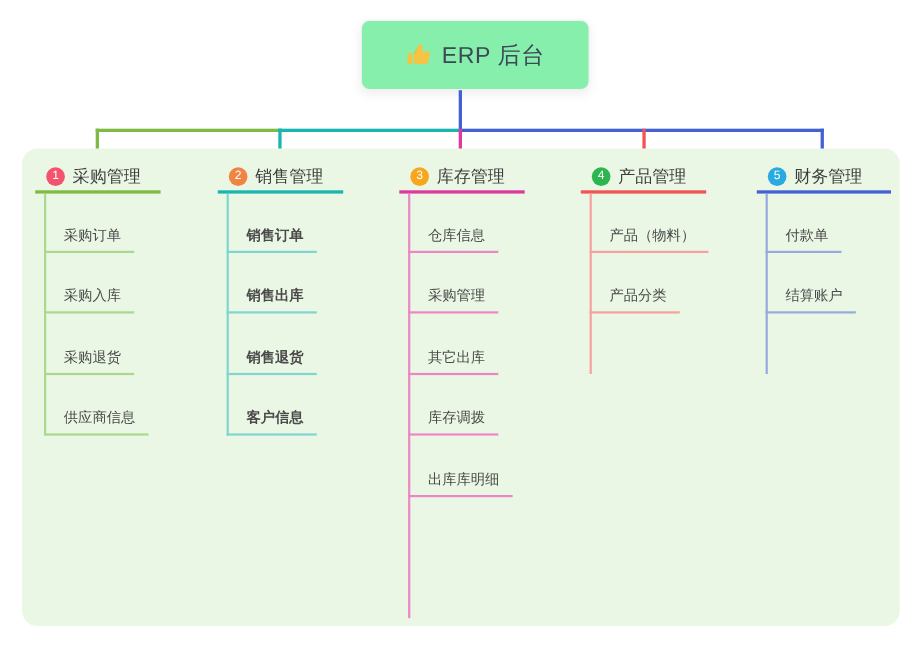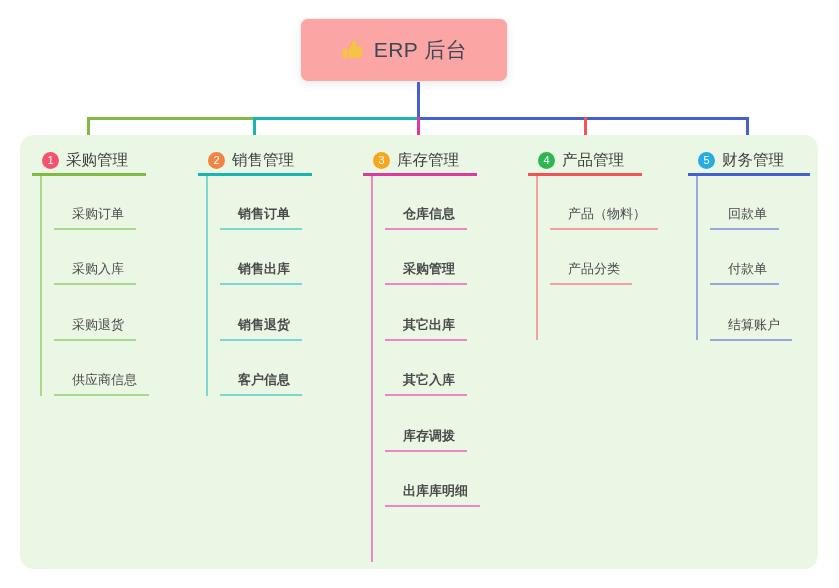--- a/index.html
+++ b/index.html
@@ -9,8 +9,8 @@
   }
   
   .root-card{
-    position:absolute;left:300px;top:18px;width:208px;height:64px;
-    background:#fca5a5;border:1px solid #f1f1f1;border-radius:8px;
+    position:absolute;left:328px;top:18px;width:208px;height:64px;
+    background:#86efac;border:1px solid #f1f1f1;border-radius:8px;
     box-shadow:0 3px 10px rgba(0,0,0,0.07);
     display:flex;align-items:center;justify-content:center;gap:9px;
     box-sizing:border-box;

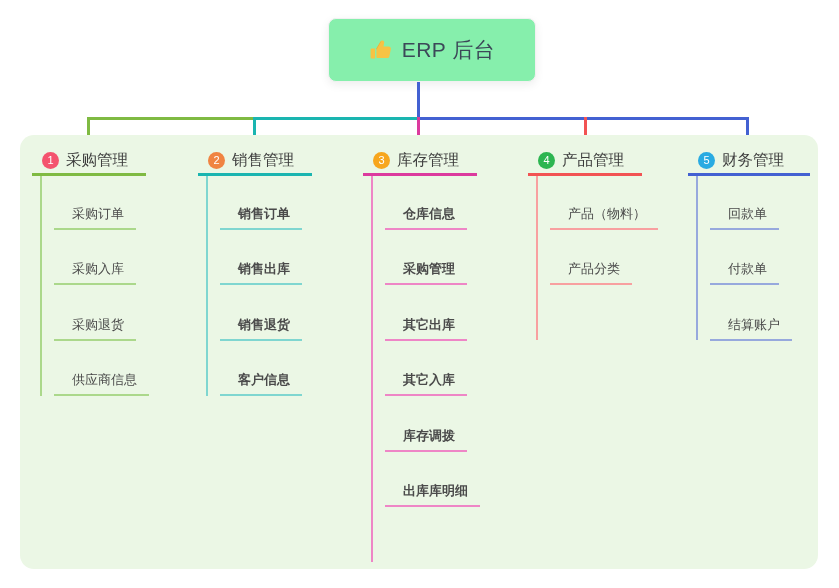--- a/index.html
+++ b/index.html
@@ -47,7 +47,7 @@
   .vline{position:absolute;left:8px;top:176px;width:2px;}
   .vh3{height:164px;} .vh4{height:220px;} .vh7{height:386px;}
   .children{position:absolute;left:0;top:174px;}
-  .child{height:55.5px;display:flex;align-items:flex-end;margin-left:8px;padding-left:14px;}
+  .child{height:55.5px;display:flex;align-items:flex-end;margin-left:8px;}
   .child-label{
     font-size:13px;color:#4a4a4a;white-space:nowrap;
     padding:0 12px 5px 18px;border-bottom:2px solid;

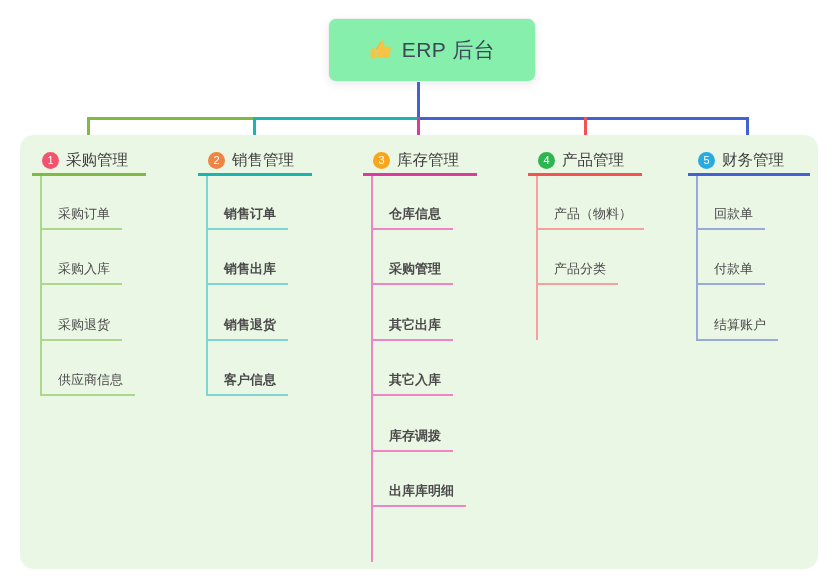--- a/index.html
+++ b/index.html
@@ -59,7 +59,7 @@
   .c4{background:#f25353;} .c5{background:#4361d2;}
   .l1{background:#abd88b;} .l2{background:#7fd6d0;} .l3{background:#ee86c6;}
   .l4{background:#f8a0a0;} .l5{background:#97a9dd;}
-  .u1{border-color:#abd88b;} .u2{border-color:#7fd6d0;font-weight:bold;} .u3{border-color:#ee86c6;font-weight:bold;}
+  .u1{border-color:#abd88b;} .u2{border-color:#7fd6d0;font-weight:bold;} .u3{border-color:#ee86c6;}
   .u4{border-color:#f8a0a0;} .u5{border-color:#97a9dd;}
 </style>
 </head>

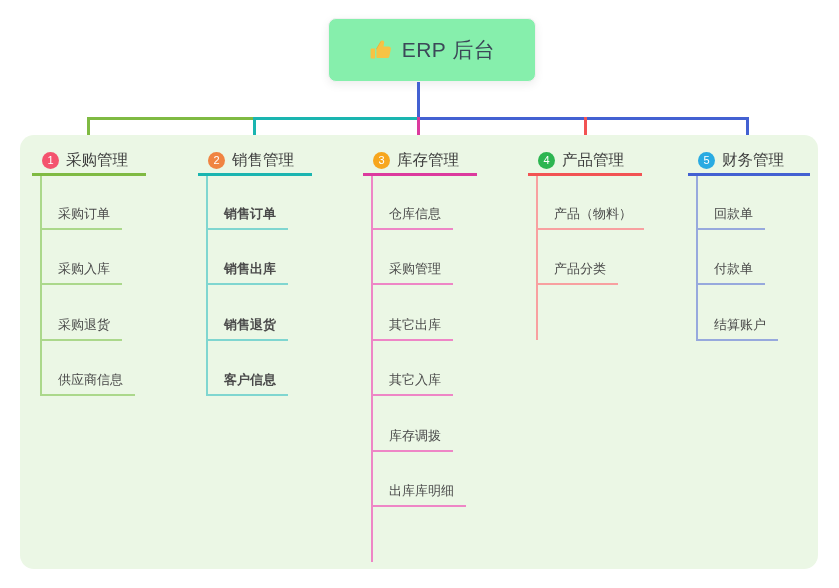--- a/index.html
+++ b/index.html
@@ -191,9 +191,6 @@
     <div class="vline l5 vh3"></div>
     <div class="children">
       <div class="child">
-          <span class="child-label u5">回款单</span>
-        </div>
-      <div class="child">
           <span class="child-label u5">付款单</span>
         </div>
       <div class="child">

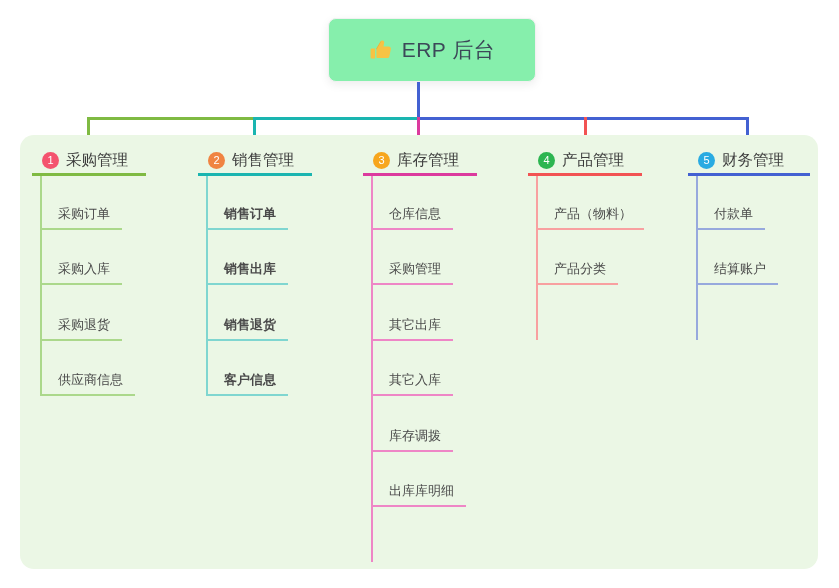--- a/index.html
+++ b/index.html
@@ -154,9 +154,6 @@
           <span class="child-label u3">其它出库</span>
         </div>
       <div class="child">
-          <span class="child-label u3">其它入库</span>
-        </div>
-      <div class="child">
           <span class="child-label u3">库存调拨</span>
         </div>
       <div class="child">

